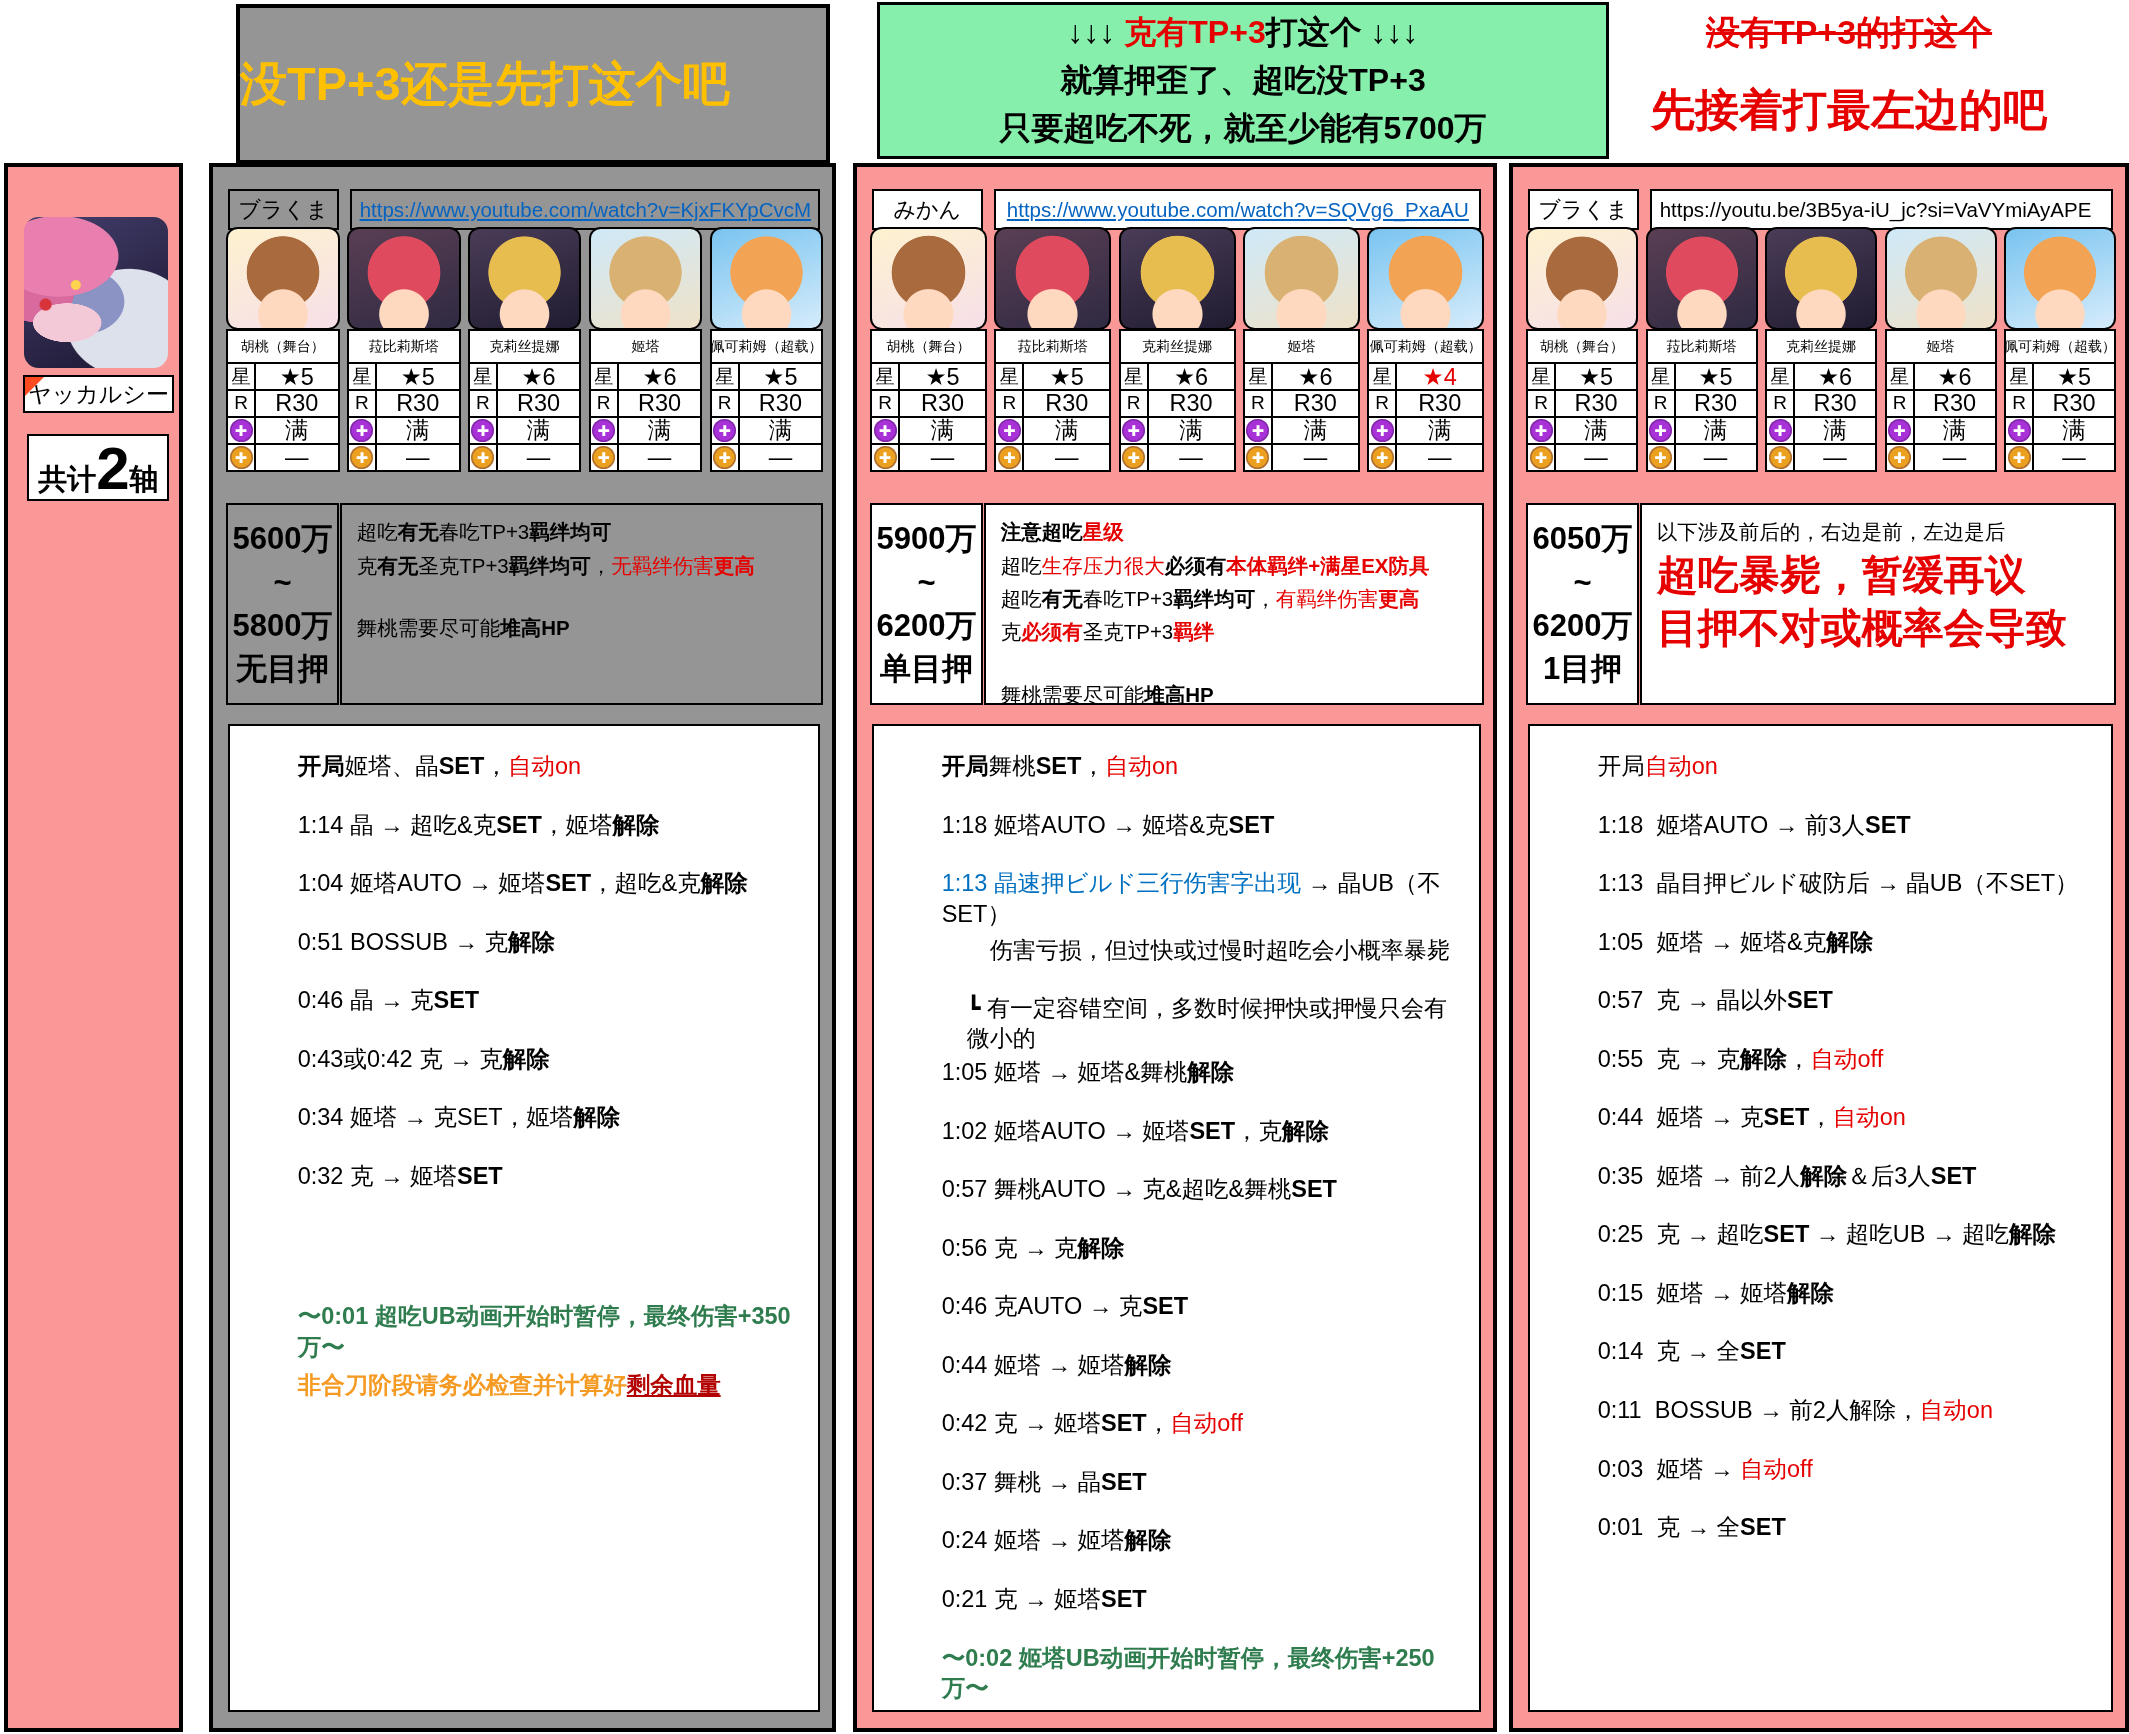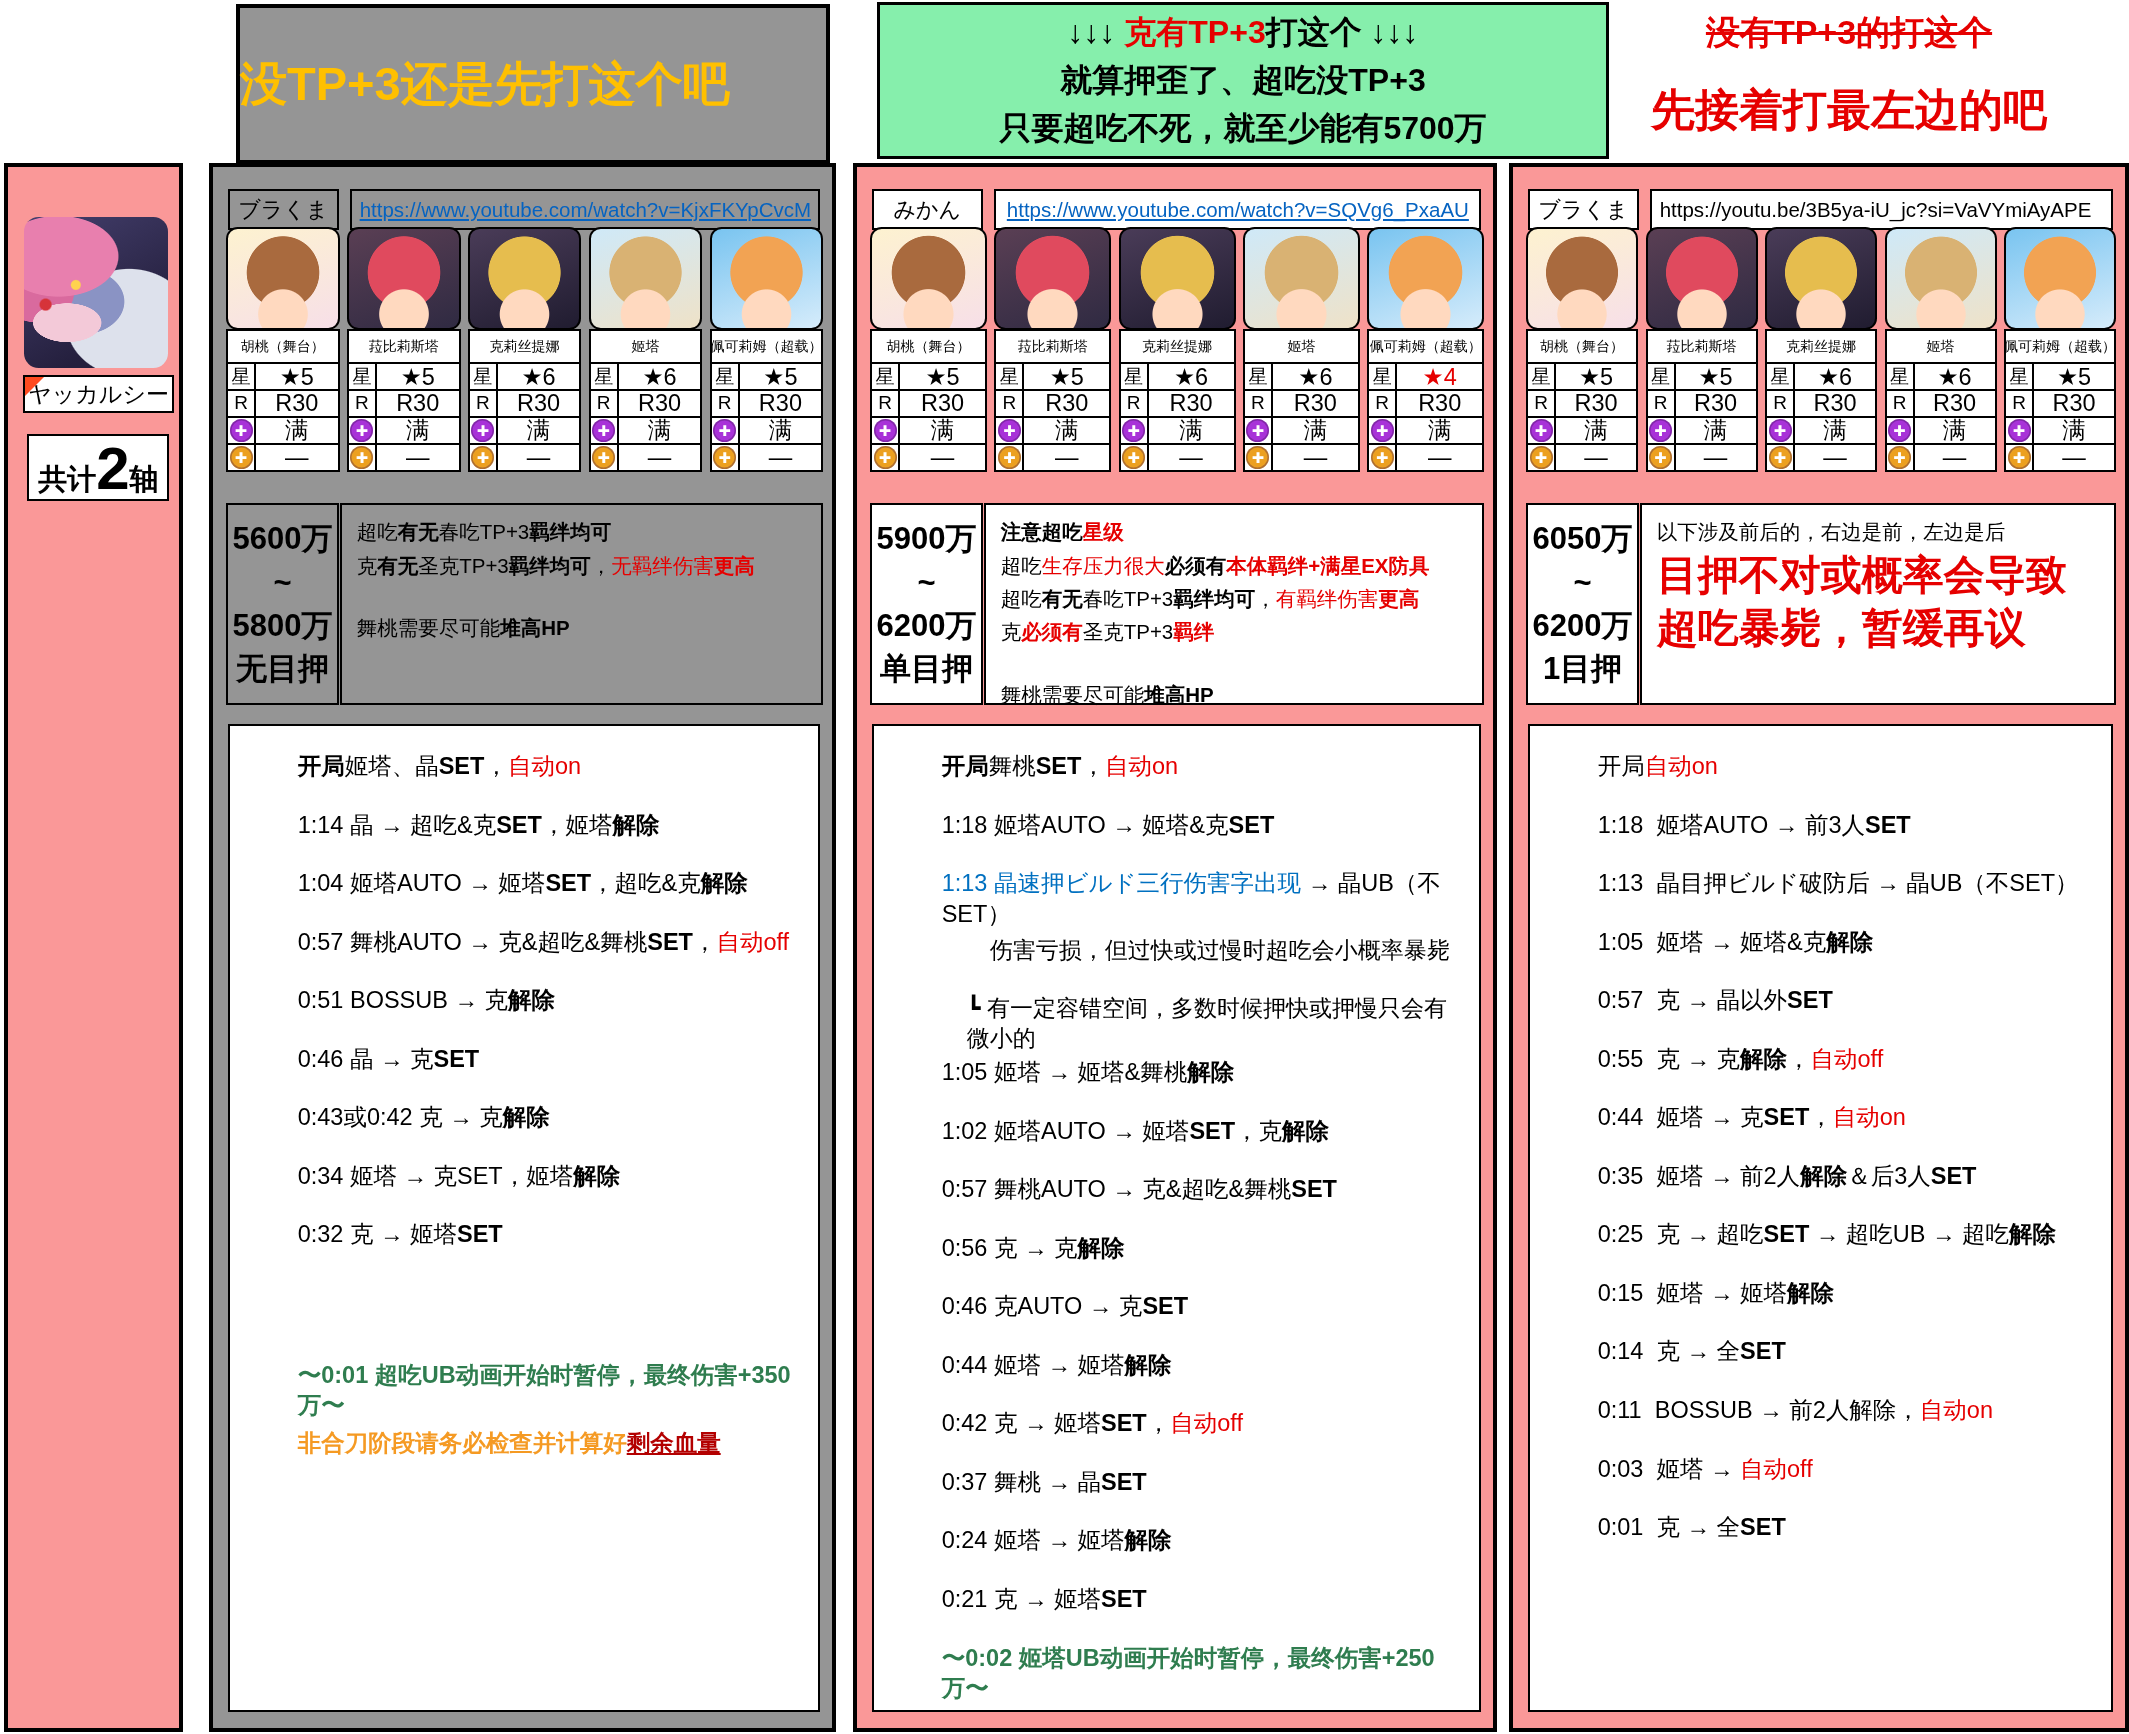--- a/index.html
+++ b/index.html
@@ -597,8 +597,8 @@
         </div>
       <div class="notes">
           <div class="note-line"><span>以下涉及前后的，右边是前，左边是后</span></div>
+          <div class="note-line"><span class="sg-bigred">超吃暴毙，暂缓再议</span></div>
           <div class="note-line"><span class="sg-bigred">目押不对或概率会导致</span></div>
-          <div class="note-line"><span class="sg-bigred">超吃暴毙，暂缓再议</span></div>
         </div>
     </div>
     <div class="tlbox">

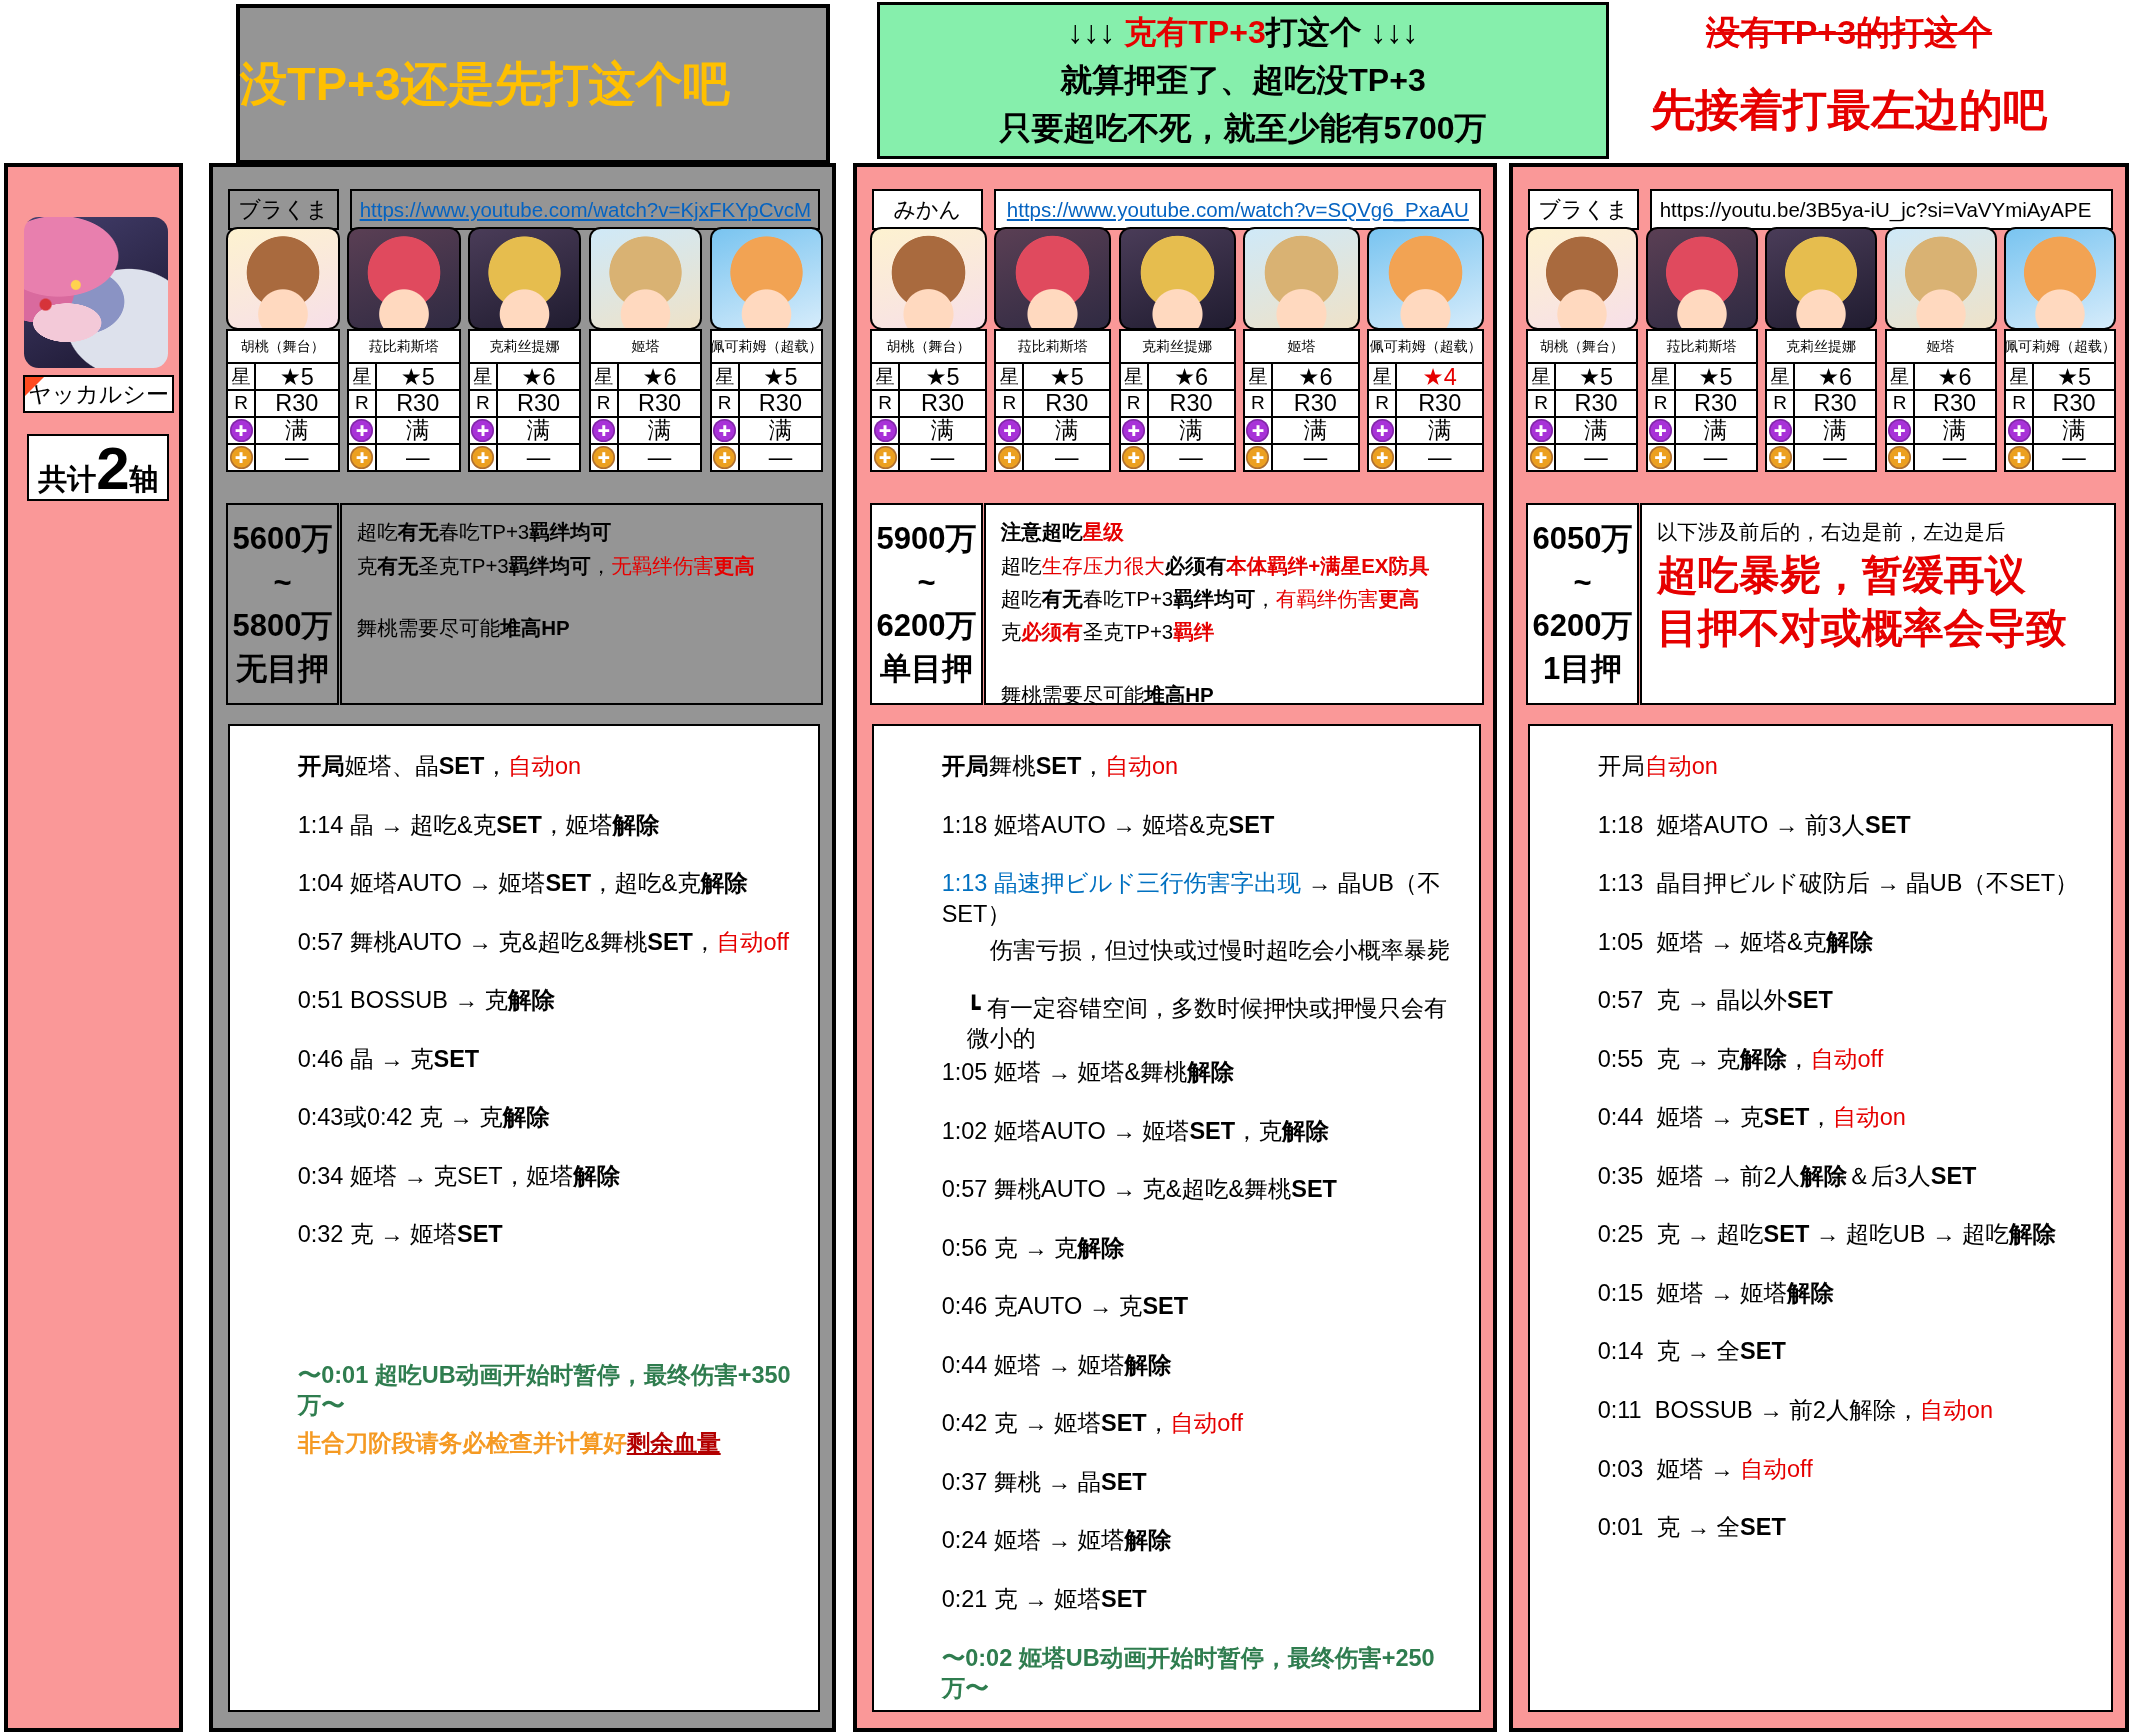--- a/index.html
+++ b/index.html
@@ -286,7 +286,6 @@
         <div class="tl-line"><span class="sg-b">开局</span><span>姬塔、晶</span><span class="sg-b">SET</span><span>，</span><span class="sg-r">自动on</span></div>
         <div class="tl-line"><span>1:14 晶 → 超吃&amp;克</span><span class="sg-b">SET</span><span>，姬塔</span><span class="sg-b">解除</span></div>
         <div class="tl-line"><span>1:04 姬塔AUTO → 姬塔</span><span class="sg-b">SET</span><span>，超吃&amp;克</span><span class="sg-b">解除</span></div>
-        <div class="tl-line"><span>0:57 舞桃AUTO → 克&amp;超吃&amp;舞桃</span><span class="sg-b">SET</span><span>，</span><span class="sg-r">自动off</span></div>
         <div class="tl-line"><span>0:51 BOSSUB → 克</span><span class="sg-b">解除</span></div>
         <div class="tl-line"><span>0:46 晶 → 克</span><span class="sg-b">SET</span></div>
         <div class="tl-line"><span>0:43或0:42 克 → 克</span><span class="sg-b">解除</span></div>

